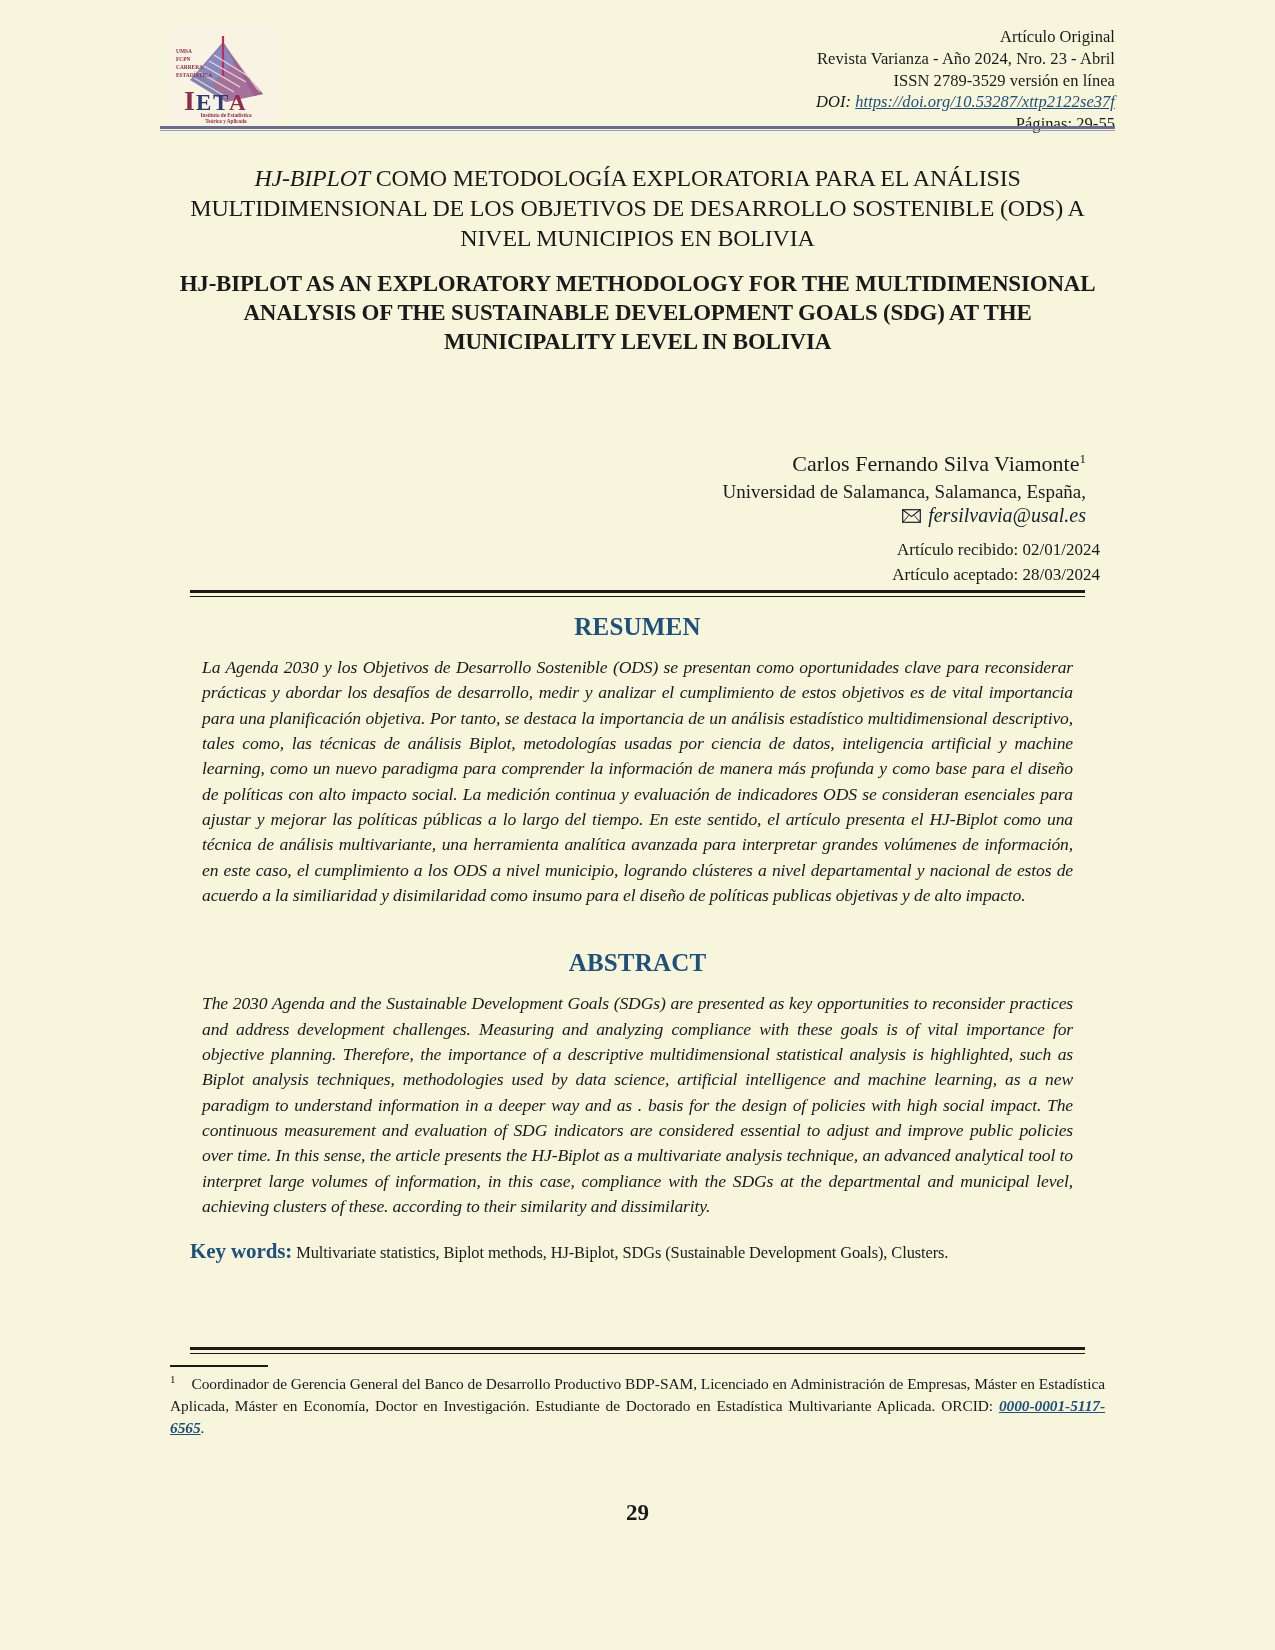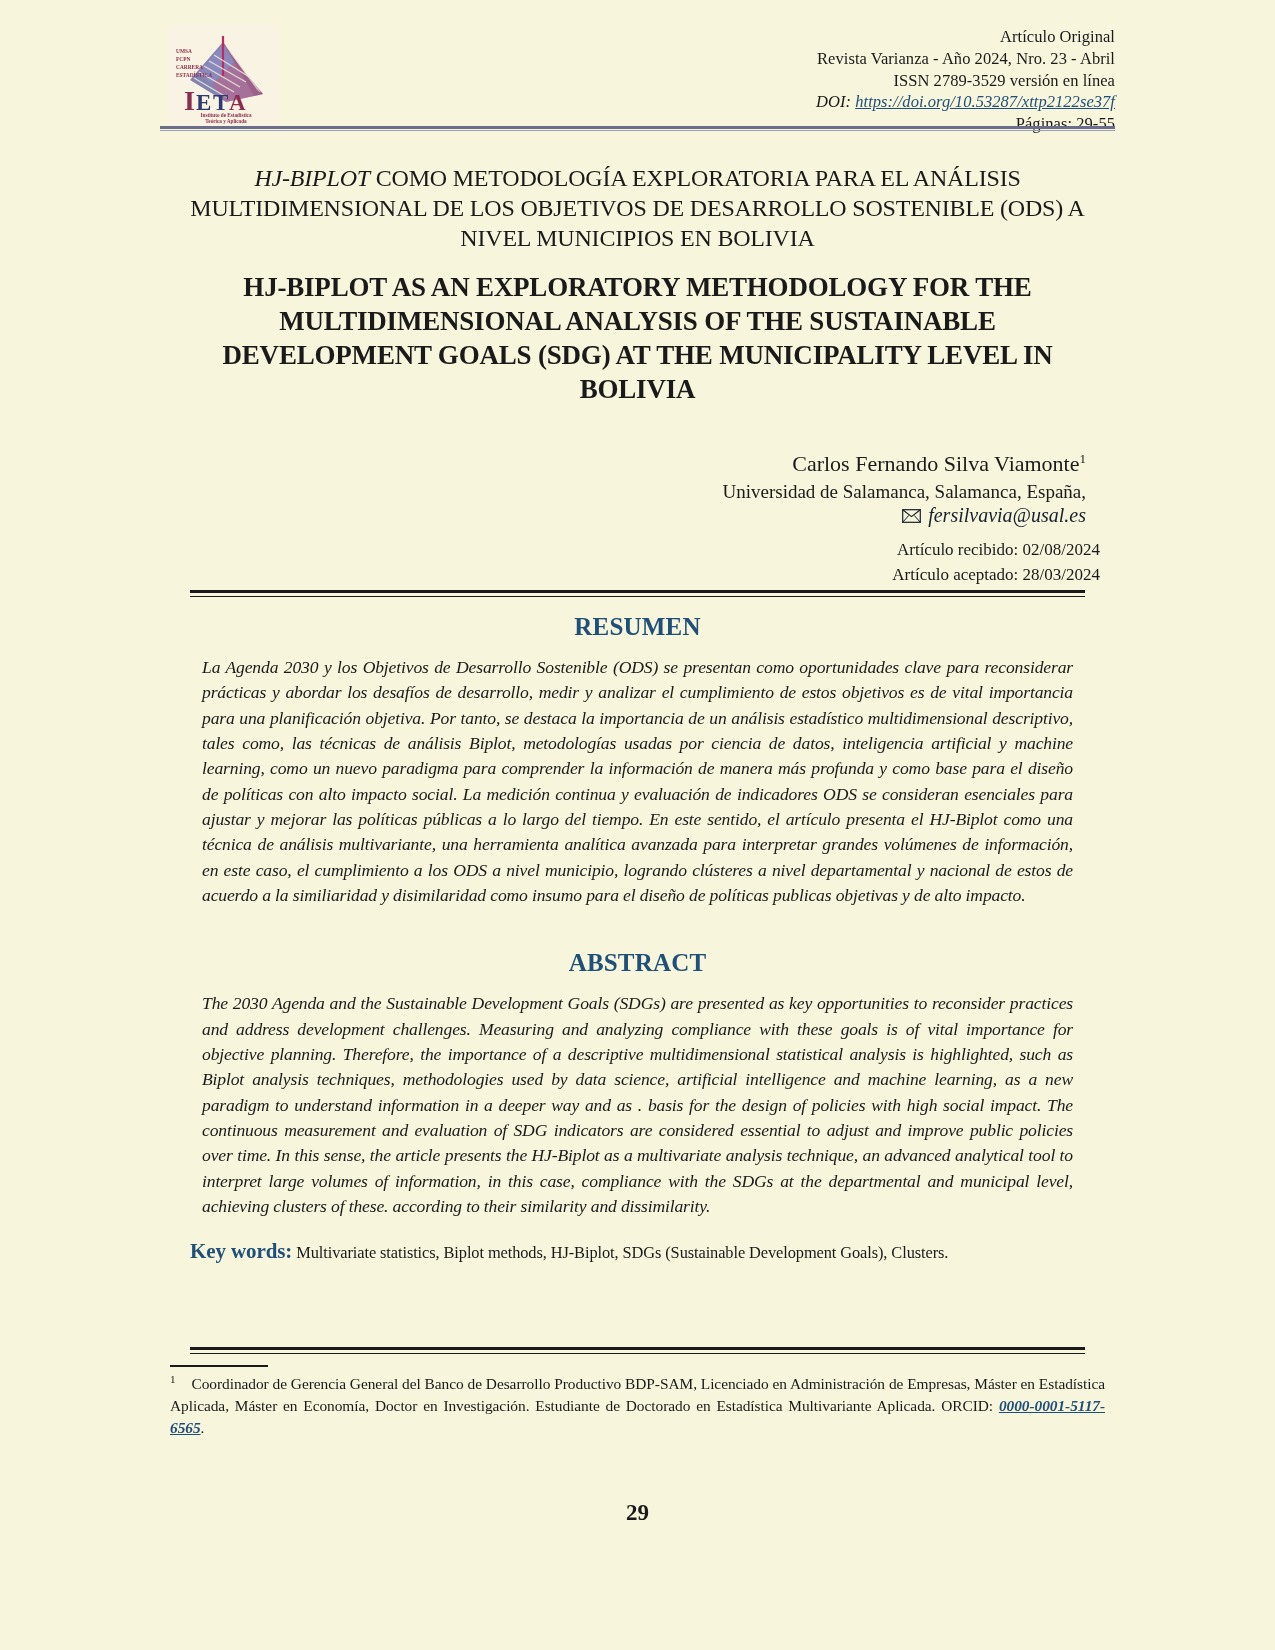--- a/index.html
+++ b/index.html
@@ -87,7 +87,7 @@
   }
   .title-es .em { font-style: italic; }
   .title-en {
-    font-size: 27px;
+    font-size: 23px;
     font-weight: bold;
     line-height: 1.26;
     letter-spacing: -0.2px;

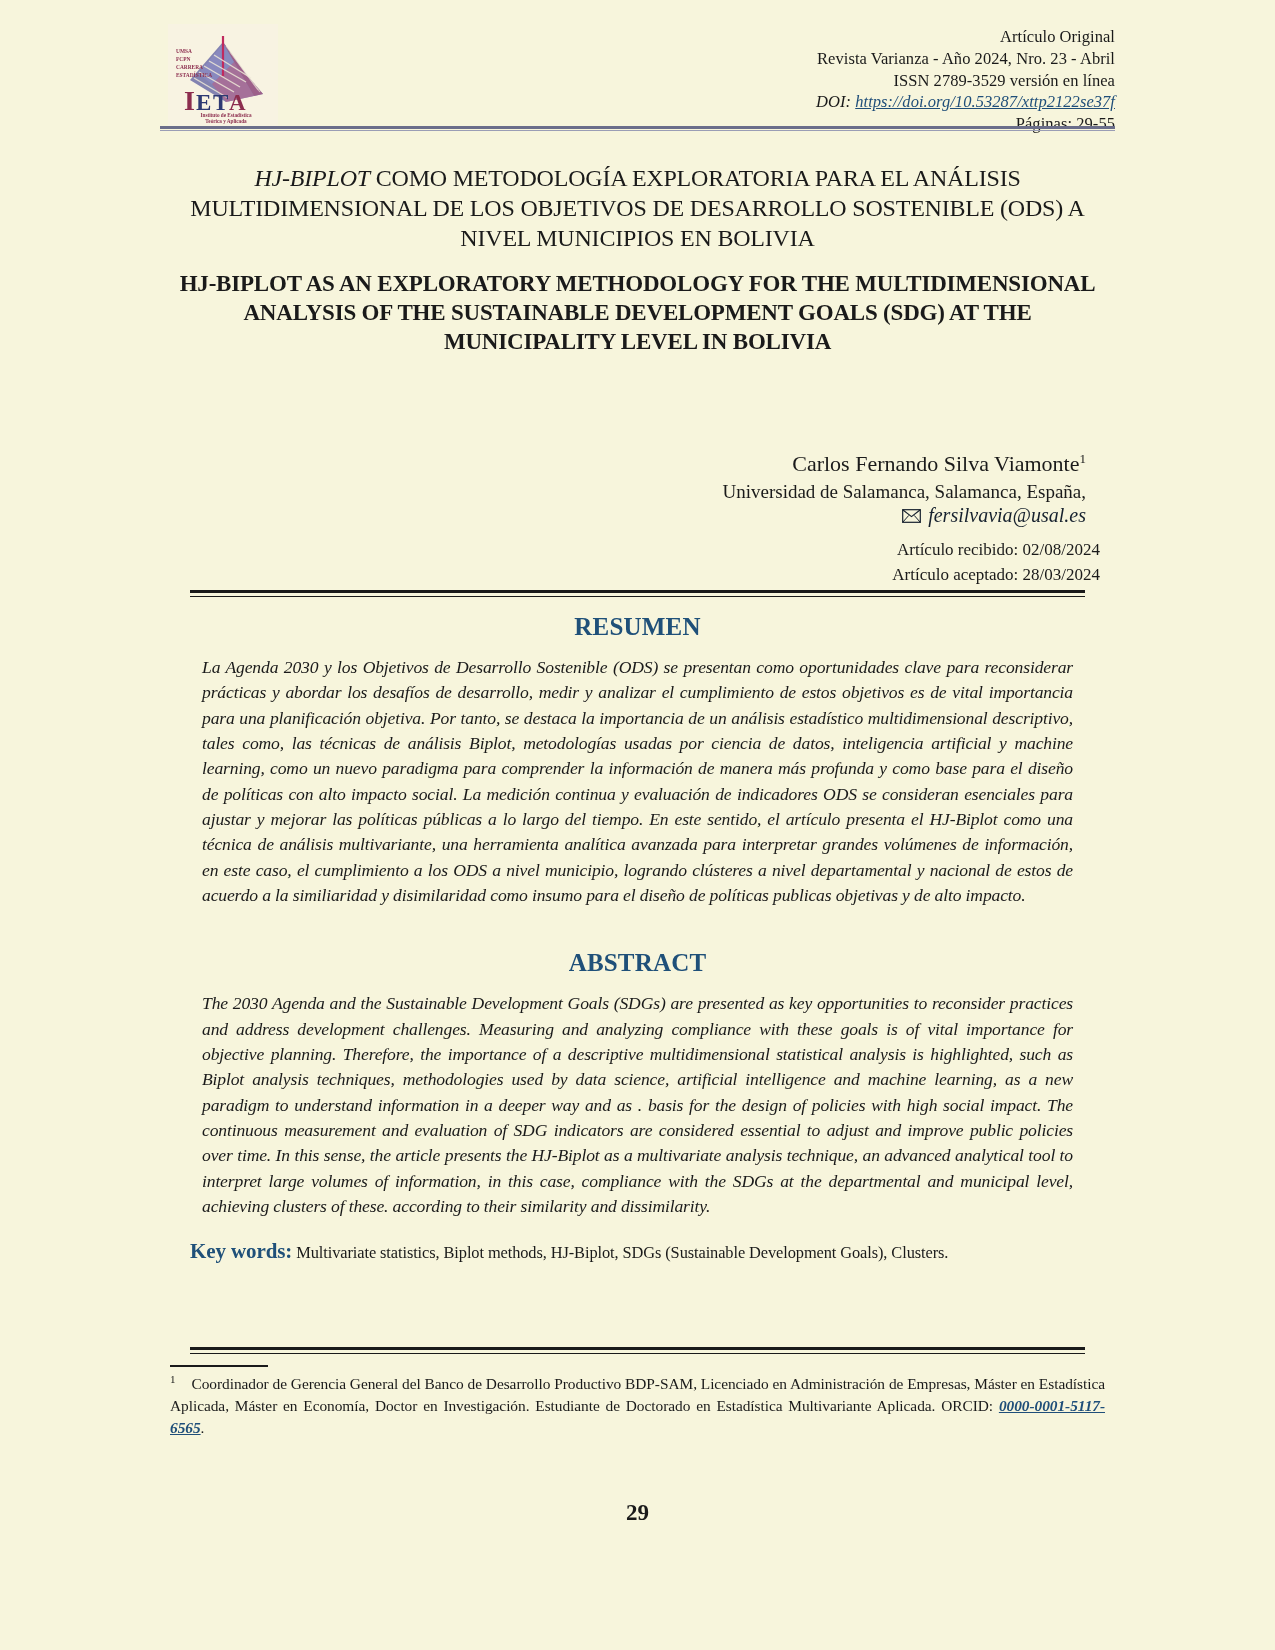--- a/index.html
+++ b/index.html
@@ -321,7 +321,7 @@
   </div>
 
   <div class="dates">
-    <div>Artículo recibido: 02/08/2024</div>
+    <div>Artículo recibido: 02/01/2024</div>
     <div>Artículo aceptado: 28/03/2024</div>
   </div>
 

